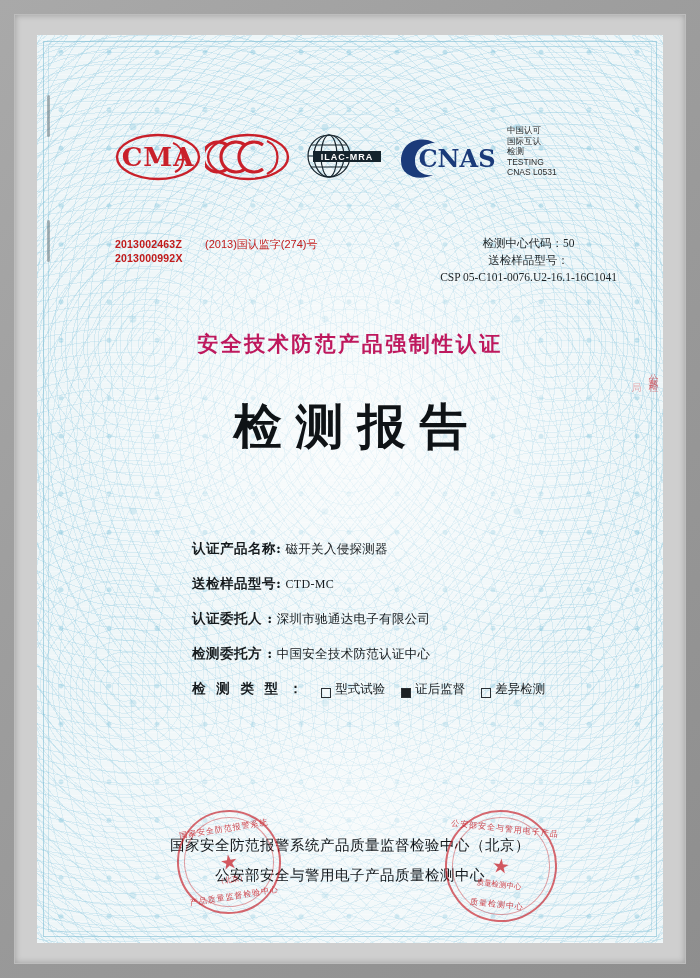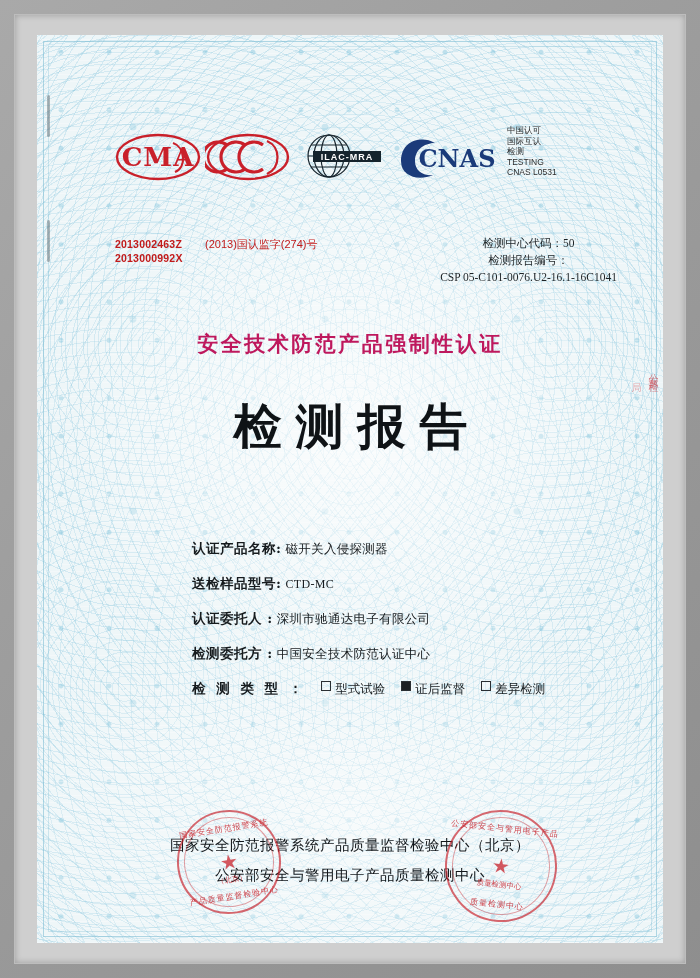--- a/index.html
+++ b/index.html
@@ -405,7 +405,7 @@
             <span>检测中心代码：</span><span class="mono">50</span>
           </div>
           <div class="row">
-            <span>检测报告编号：</span>
+            <span>送检样品型号：</span>
           </div>
           <div class="row mono">CSP 05-C101-0076.U2-16.1-16C1041</div>
         </div>

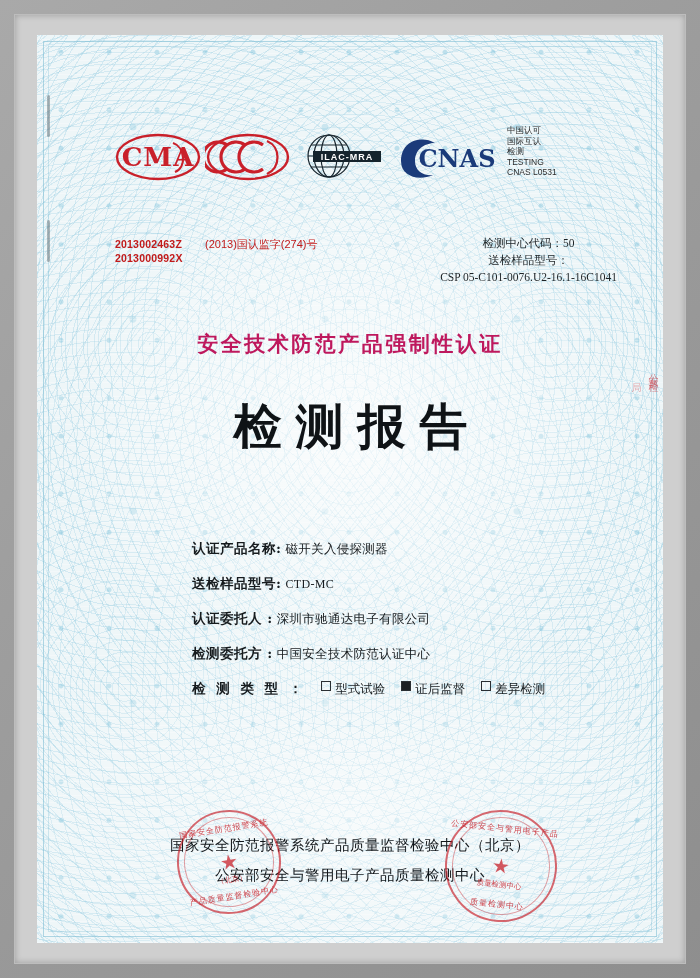--- a/index.html
+++ b/index.html
@@ -227,7 +227,7 @@
   }
   .opt {
     display: inline-flex;
-    align-items: flex-start;
+    align-items: flex-end;
     margin-left: 16px;
     font-size: 12.5px;
   }

